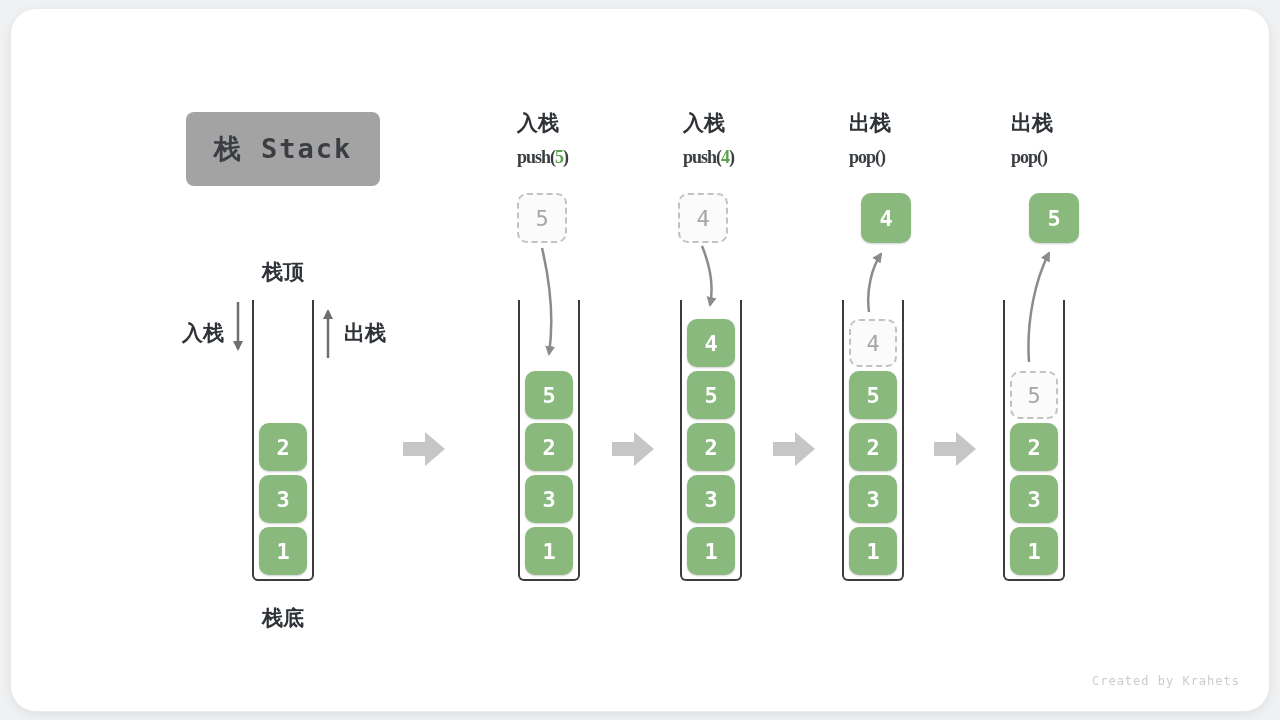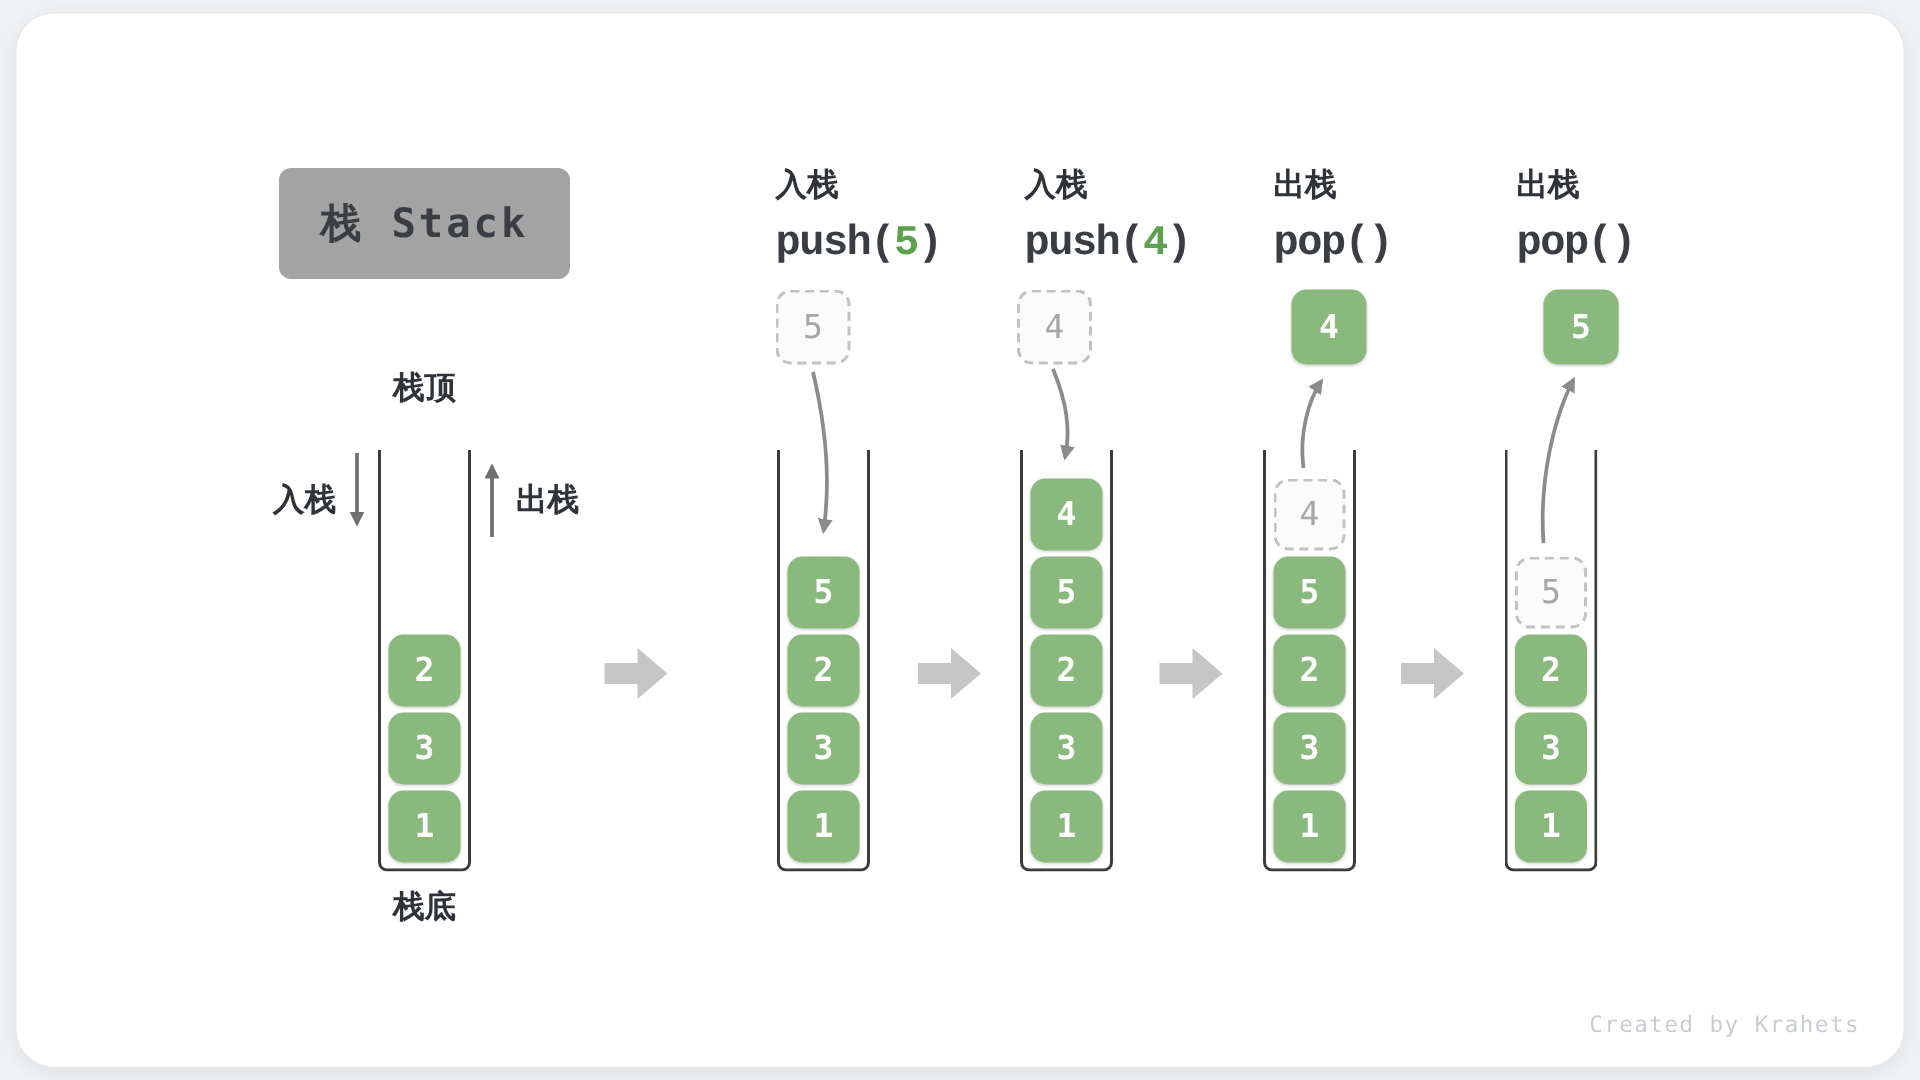--- a/index.html
+++ b/index.html
@@ -33,8 +33,8 @@
   .op{position:absolute;top:109px;}
   .op-cn{font-size:21px;font-weight:600;color:var(--ink);margin-bottom:10px;}
   .op-code{
-    font-family:Liberation Mono, monospace;
-    font-size:28px;font-weight:600;color:#3a3e42;letter-spacing:-1px;
+    font-family:Liberation Serif, serif;
+    font-size:18px;font-weight:600;color:#3a3e42;letter-spacing:-1px;
   }
   .op-code .arg{color:var(--accent-green);font-weight:700;}
   .float-box{

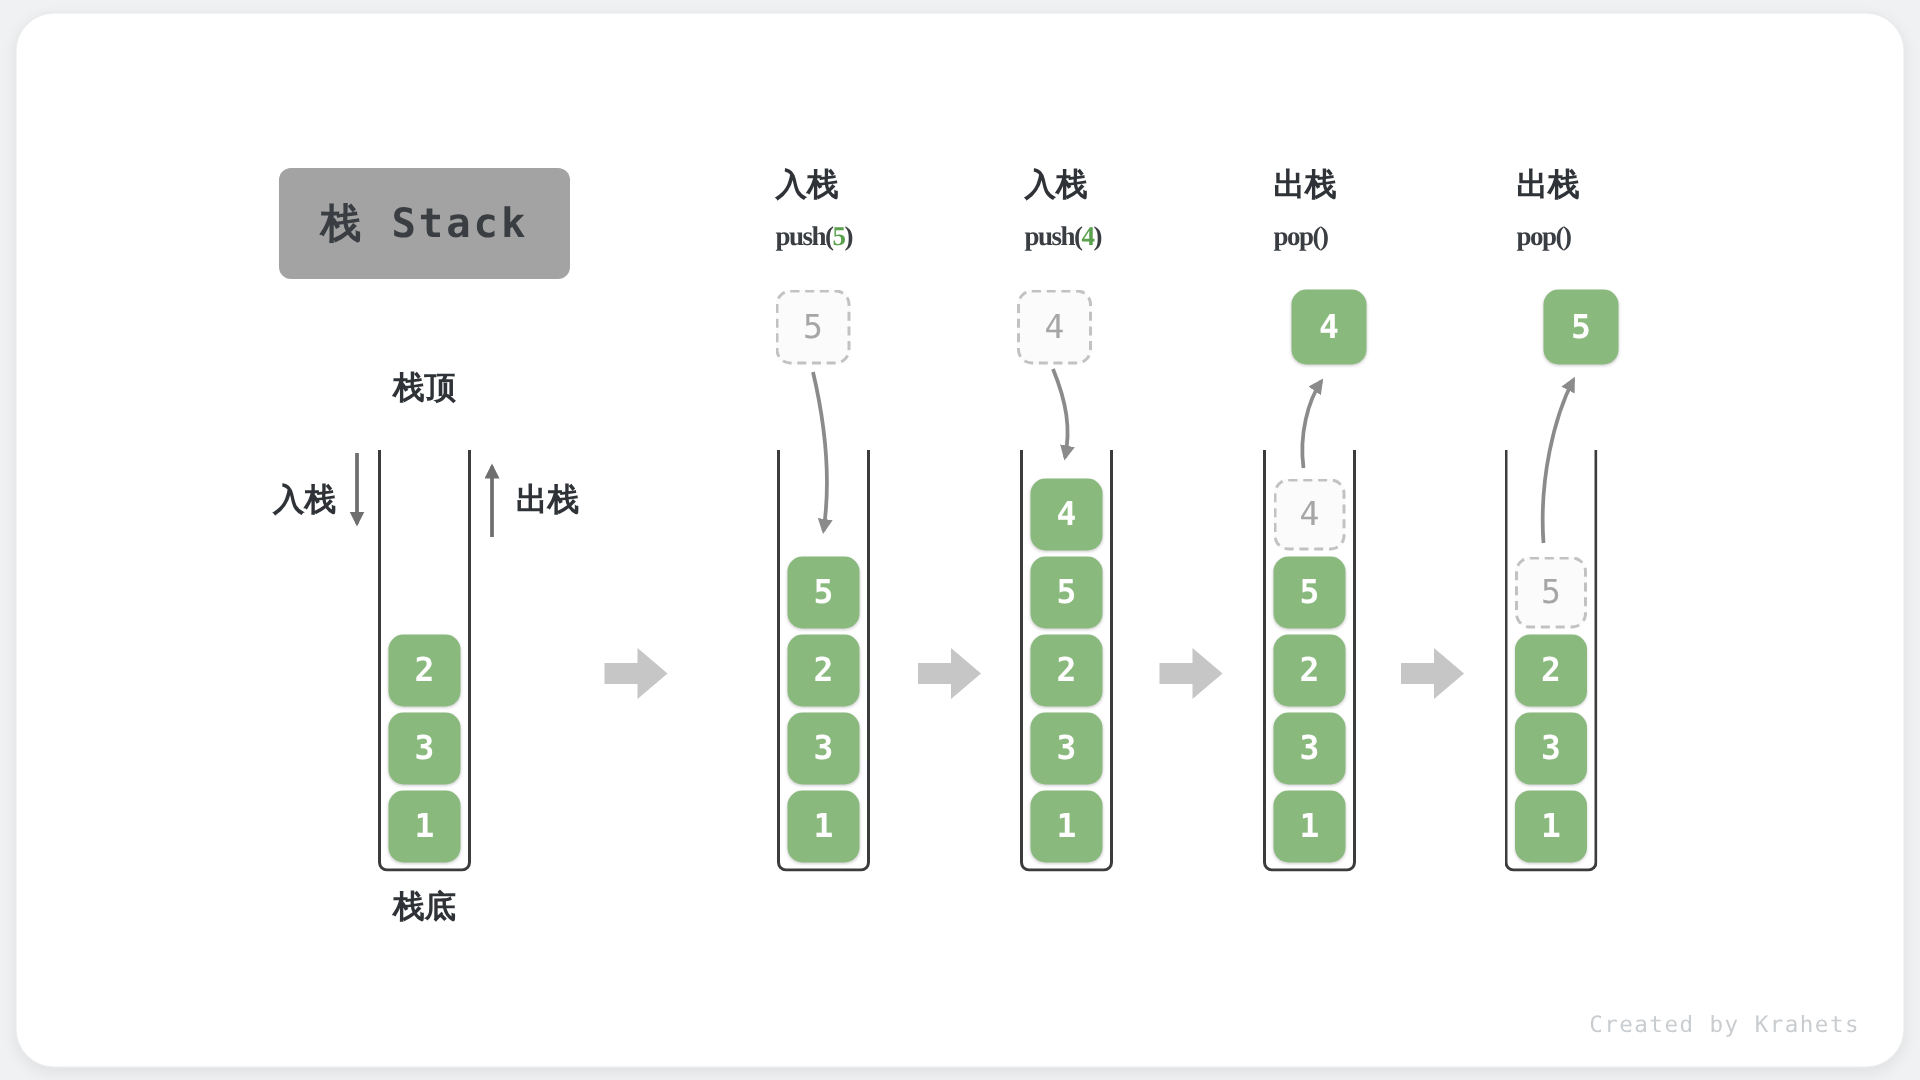--- a/index.html
+++ b/index.html
@@ -64,7 +64,7 @@
   }
   .slot4{top:19px}.slot3{top:71px}.slot2{top:123px}.slot1{top:175px}.slot0{top:227px}
   .lbl{position:absolute;font-size:21px;font-weight:700;color:var(--ink);}
-  .lbl.center{width:62px;text-align:center;}
+  .lbl.center{width:62px;text-align:center;margin-top:14px;}
   .overlay{position:absolute;left:0;top:0;pointer-events:none;}
   .footer{
     position:absolute;right:40px;top:674px;

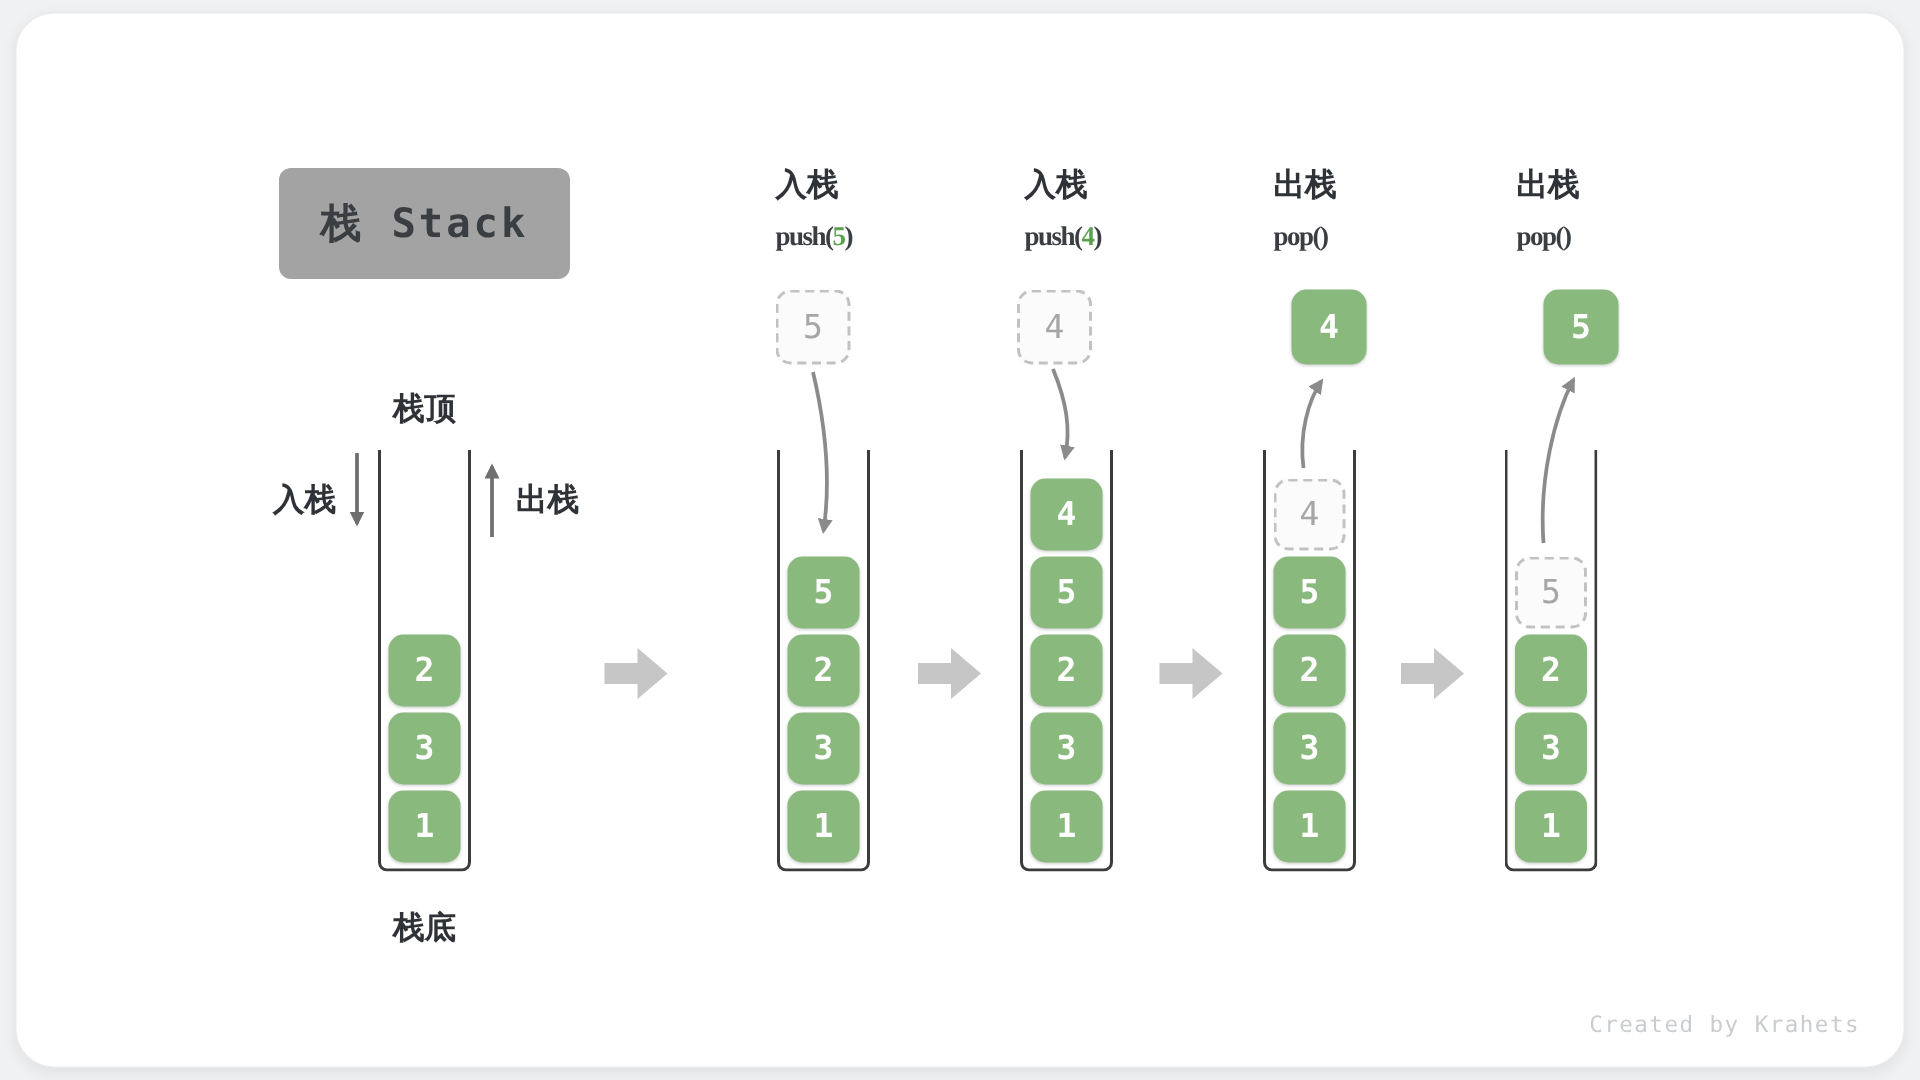--- a/index.html
+++ b/index.html
@@ -68,7 +68,7 @@
   .overlay{position:absolute;left:0;top:0;pointer-events:none;}
   .footer{
     position:absolute;right:40px;top:674px;
-    font-family:"DejaVu Sans Mono",monospace;font-size:15px;letter-spacing:1px;
+    font-family:"DejaVu Sans Mono",monospace;font-size:12px;letter-spacing:1px;
     color:#c9cdd0;
   }
 </style>

